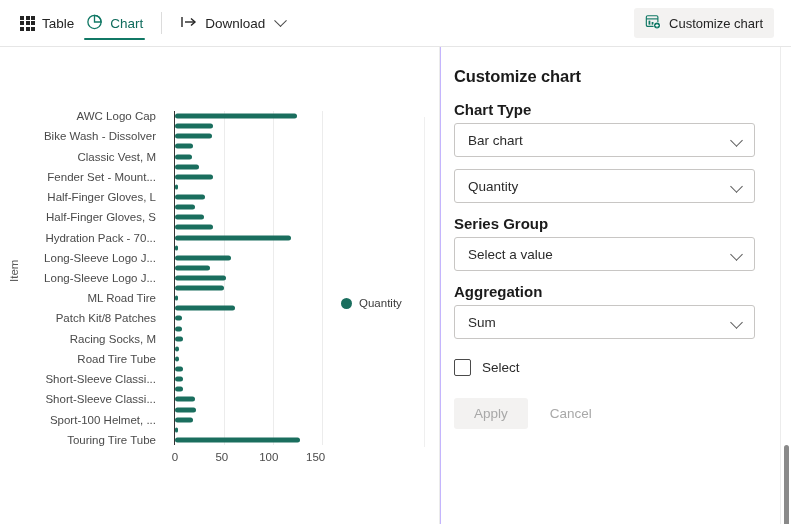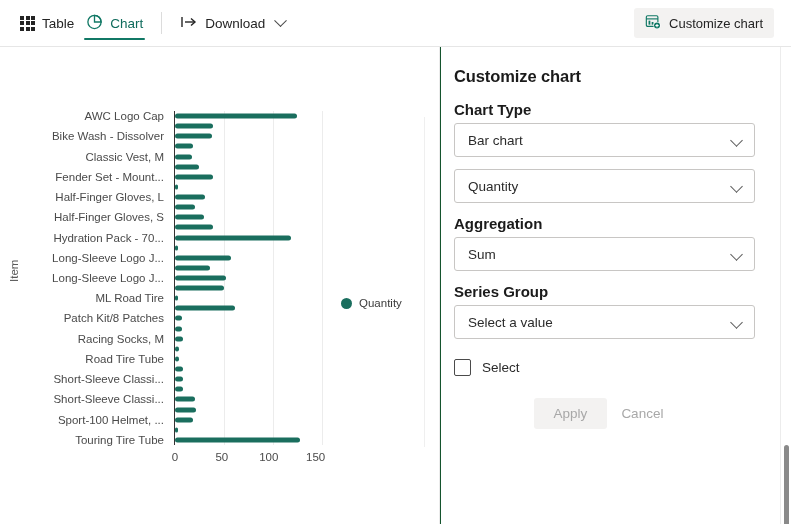--- a/index.html
+++ b/index.html
@@ -13,7 +13,7 @@
   #root {
     position: relative;
     width: 791px; height: 524px;
-    background: #14532d;
+    background: #c4b5fd;
   }
 
   

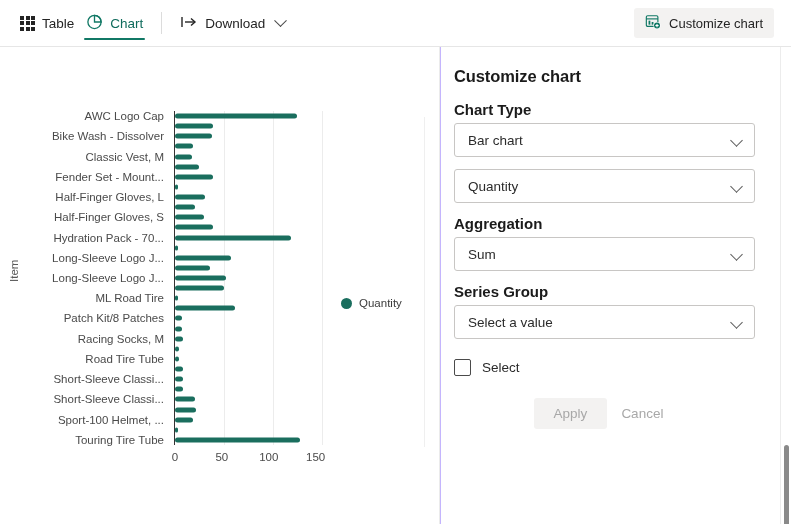--- a/index.html
+++ b/index.html
@@ -88,7 +88,7 @@
   }
   .ycat {
     position: absolute;
-    right: 4px;
+    right: 12px;
     font-size: 11.5px; color: #4a4a4a;
     white-space: nowrap;
     text-align: right;

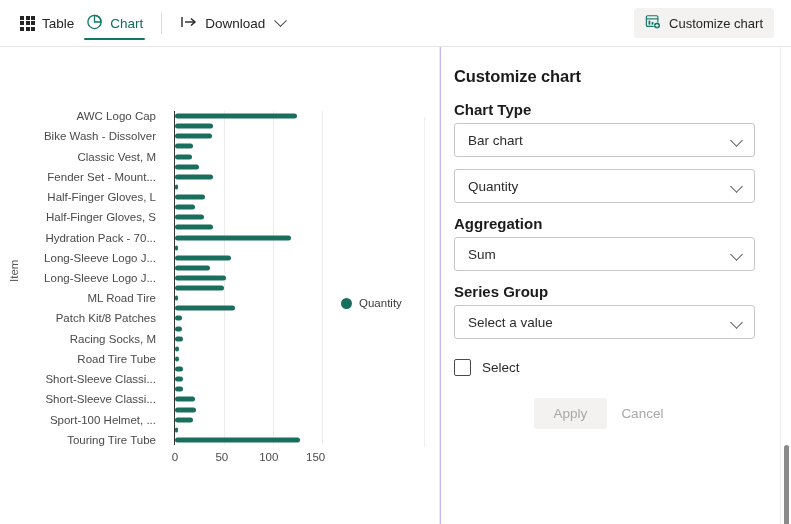--- a/index.html
+++ b/index.html
@@ -373,6 +373,14 @@
     </div>
 
     <div class="field">
+      <div class="field-label">Series Group</div>
+      <div class="select placeholder">
+        <span>Select a value</span>
+        <span class="chev"></span>
+      </div>
+    </div>
+
+    <div class="field">
       <div class="field-label">Aggregation</div>
       <div class="select">
         <span>Sum</span>
@@ -380,14 +388,6 @@
       </div>
     </div>
 
-    <div class="field">
-      <div class="field-label">Series Group</div>
-      <div class="select placeholder">
-        <span>Select a value</span>
-        <span class="chev"></span>
-      </div>
-    </div>
-
     <div class="checkrow">
       <span class="checkbox"></span>
       <span class="clabel">Select</span>

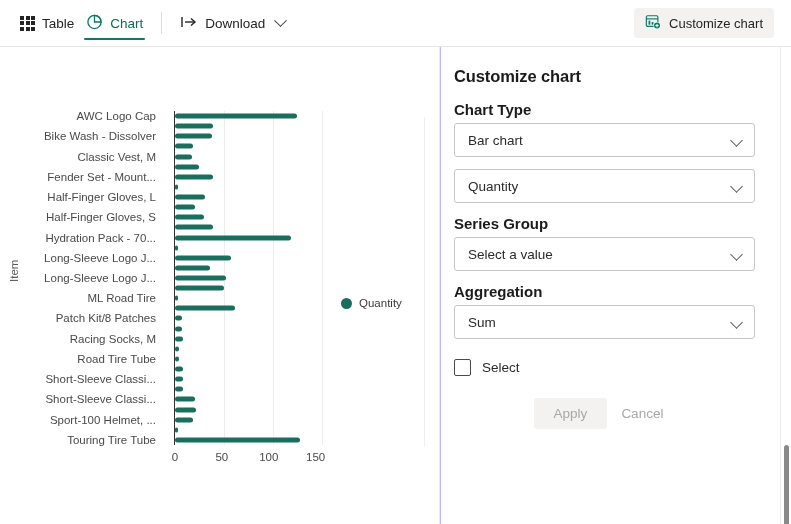--- a/index.html
+++ b/index.html
@@ -178,7 +178,7 @@
     border-radius: 2px; background: #fff;
   }
   .checkrow .clabel { font-size: 13.5px; color: #2b2b2b; }
-  .actions { display: flex; align-items: center; gap: 2px; justify-content: center; }
+  .actions { display: flex; align-items: center; gap: 10px; }
   .btn-apply {
     background: #f3f2f1; color: #a8a8a8;
     border: none; border-radius: 3px;

